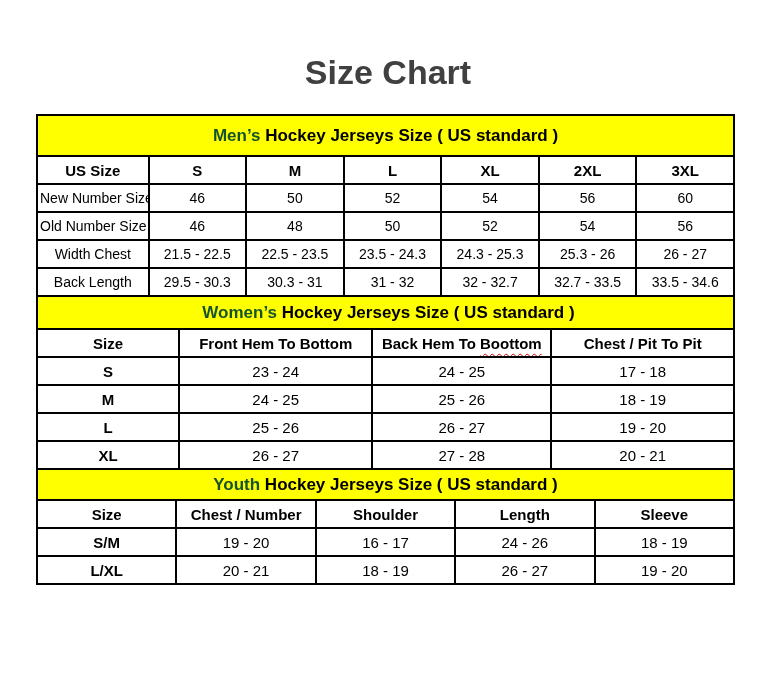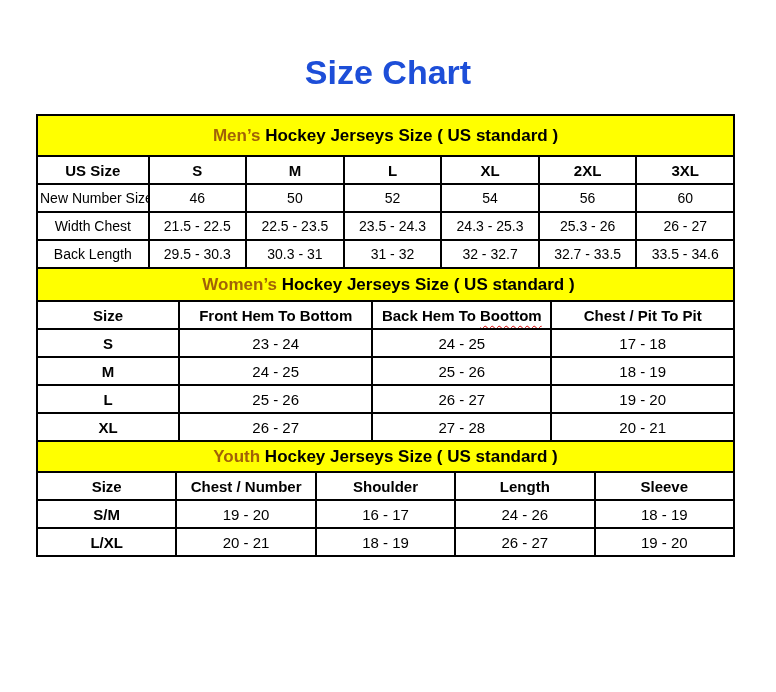--- a/index.html
+++ b/index.html
@@ -16,7 +16,7 @@
     text-align: center;
     font-size: 34px;
     font-weight: bold;
-    color: #1d4ed8;
+    color: #404040;
     line-height: 1.1;
     letter-spacing: 0px;
   }

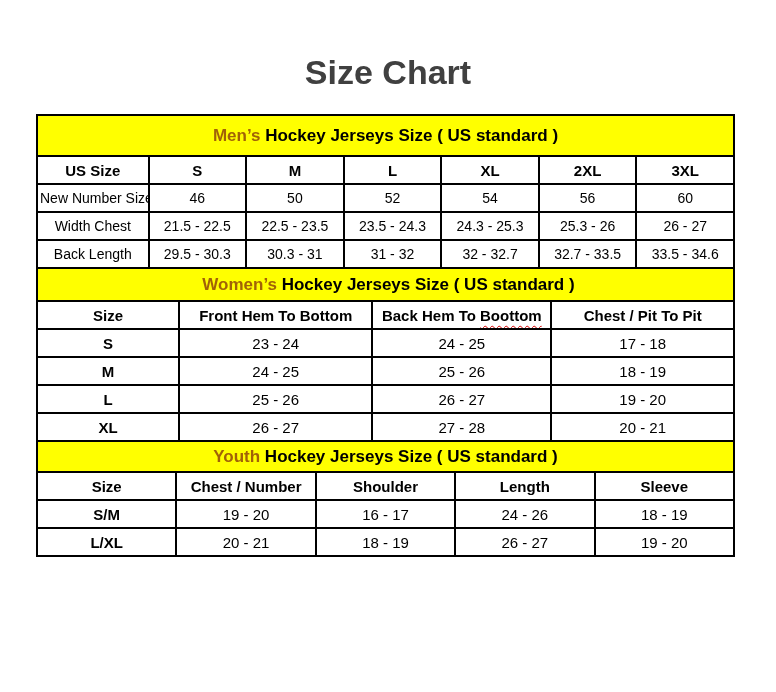--- a/index.html
+++ b/index.html
@@ -35,7 +35,7 @@
   .banner-lg { height: 43px; line-height: 39px; }
   .banner-md { height: 35px; line-height: 31px; margin-top: -2px; padding-left: 6px; }
   .banner-sm { height: 33px; line-height: 29px; margin-top: -2px; }
-  .banner .hl { color: #a16207; }
+  .banner .hl { color: #14532d; }
   table {
     width: 100%;
     border-collapse: collapse;

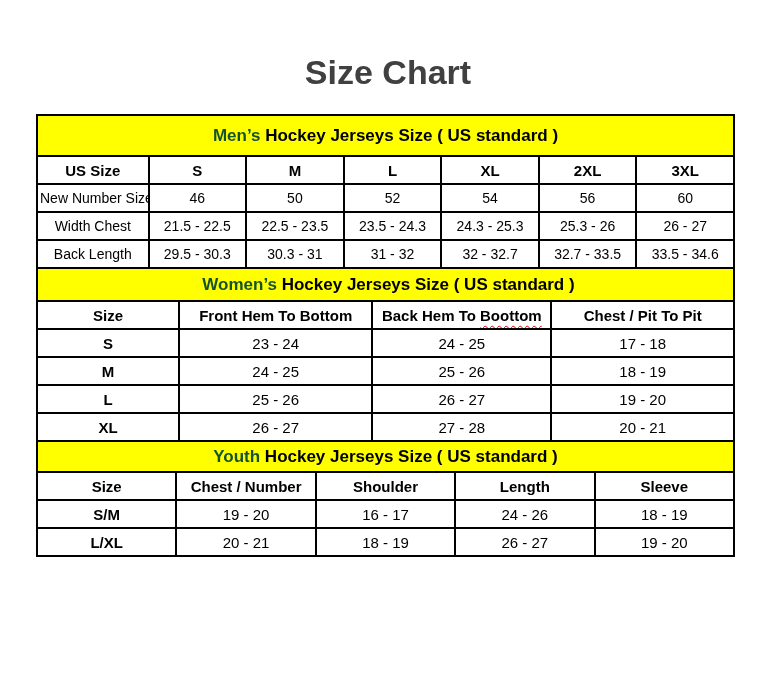--- a/index.html
+++ b/index.html
@@ -104,6 +104,15 @@
           <td>60</td>
         </tr>
         <tr>
+          <th>Old Number Size</th>
+          <td>46</td>
+          <td>48</td>
+          <td>50</td>
+          <td>52</td>
+          <td>54</td>
+          <td>56</td>
+        </tr>
+        <tr>
           <th>Width Chest</th>
           <td>21.5 - 22.5</td>
           <td>22.5 - 23.5</td>

